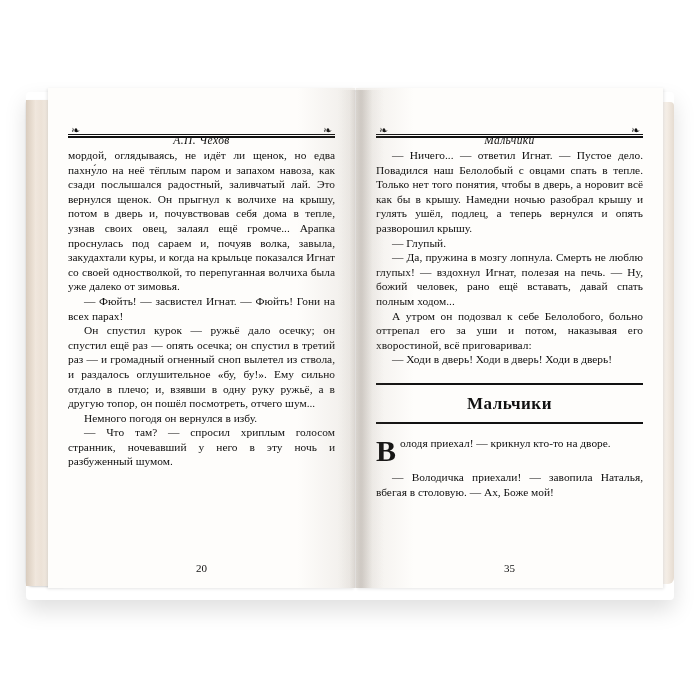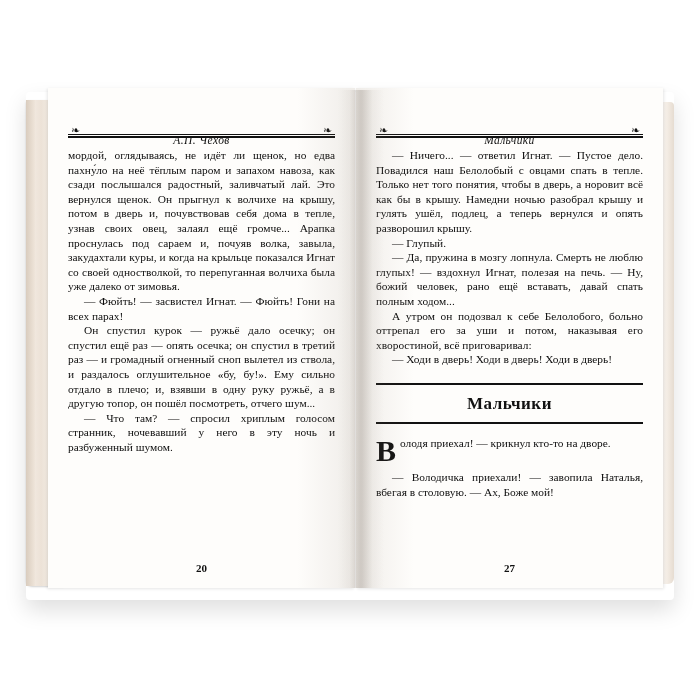--- a/index.html
+++ b/index.html
@@ -241,6 +241,7 @@
         <p class="noind">мордой, оглядываясь, не идёт ли щенок, но едва пахну́ло на неё тёплым паром и запахом навоза, как сзади послышался радостный, заливчатый лай. Это вернулся щенок. Он прыгнул к волчихе на крышу, потом в дверь и, почувствовав себя дома в тепле, узнав своих овец, залаял ещё громче... Арапка проснулась под сараем и, почуяв волка, завыла, закудахтали куры, и когда на крыльце показался Игнат со своей одностволкой, то перепуганная волчиха была уже далеко от зимовья.</p>
         <p>— Фюйть! — засвистел Игнат. — Фюйть! Гони на всех парах!</p>
         <p>Он спустил курок — ружьё дало осечку; он спустил ещё раз — опять осечка; он спустил в третий раз — и громадный огненный сноп вылетел из ствола, и раздалось оглушительное «бу, бу!». Ему сильно отдало в плечо; и, взявши в одну руку ружьё, а в другую топор, он пошёл посмотреть, отчего шум...</p>
+        <p>Немного погодя он вернулся в избу.</p>
         <p>— Что там? — спросил хриплым голосом странник, ночевавший у него в эту ночь и разбуженный шумом.</p>
       </div>
 

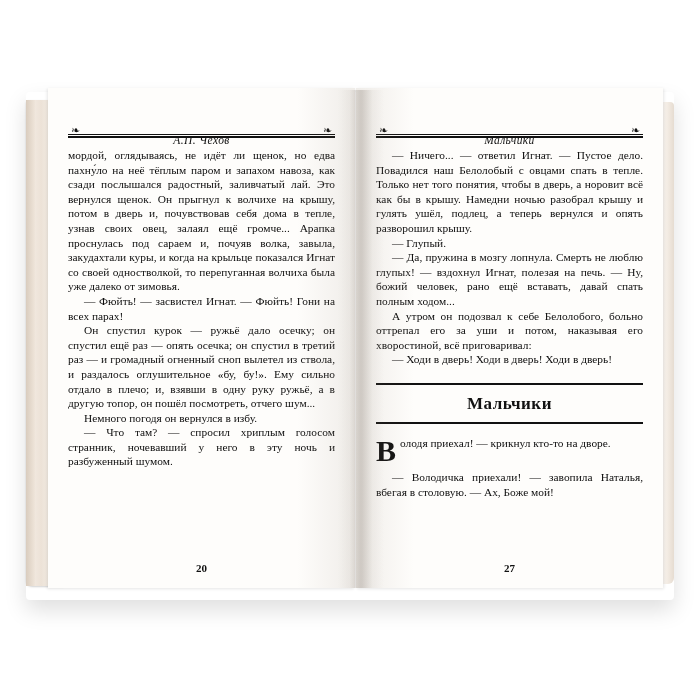--- a/index.html
+++ b/index.html
@@ -201,7 +201,6 @@
     font-family: "Liberation Serif", serif;
     font-size: 11px;
     color: #111;
-    font-weight: bold;
   }
 
   

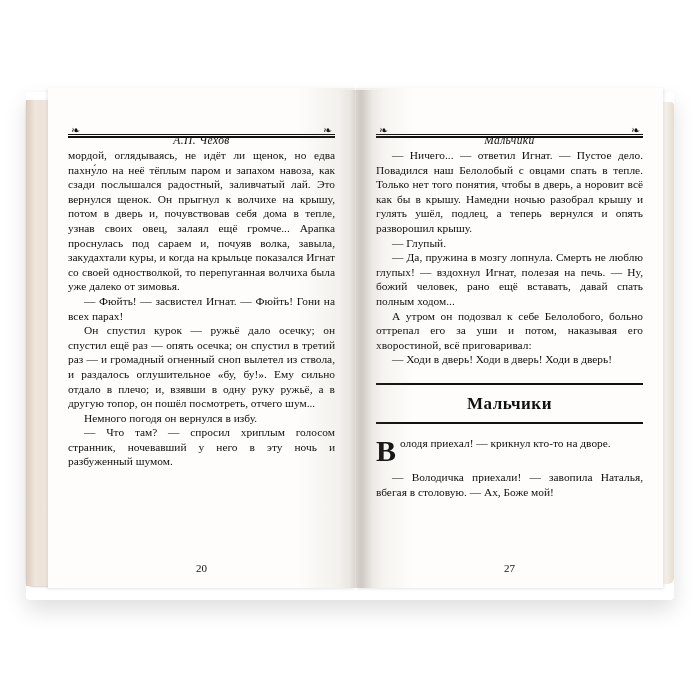--- a/index.html
+++ b/index.html
@@ -275,7 +275,7 @@
         <p>— Володичка приехали! — завопила Наталья, вбегая в столовую. — Ах, Боже мой!</p>
       </div>
 
-      <div class="folio">27</div>
+      <div class="folio">35</div>
     </div>
 
     <div class="gutter"></div>

